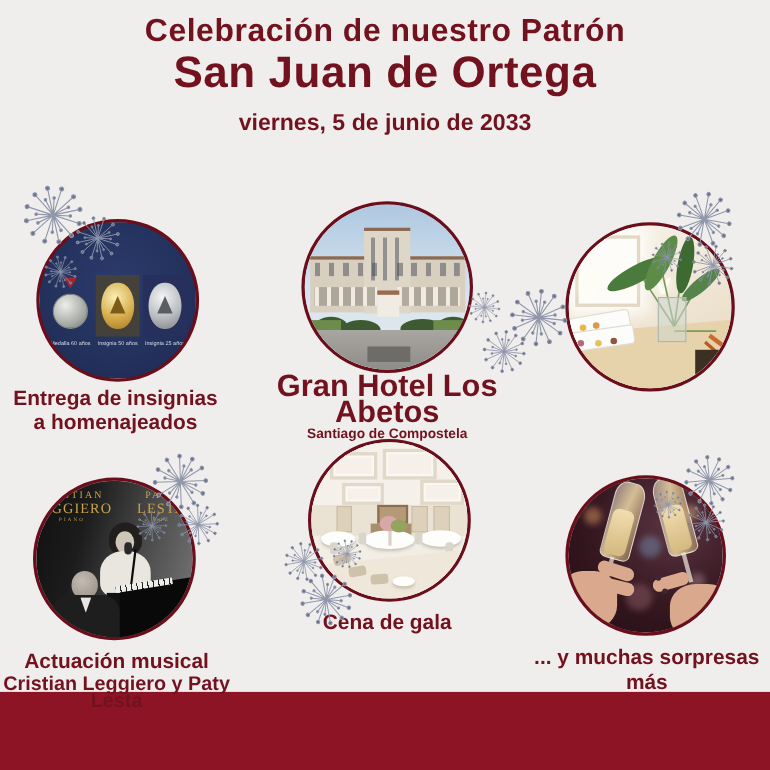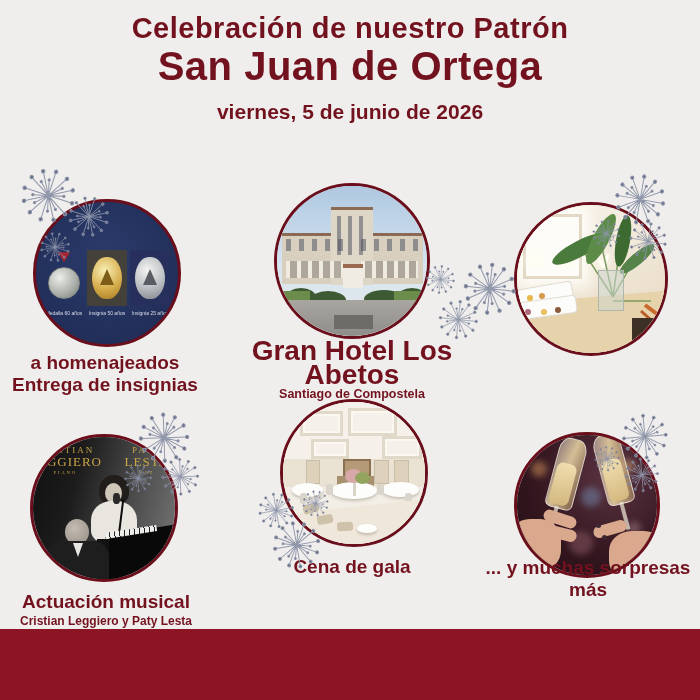--- a/index.html
+++ b/index.html
@@ -174,7 +174,7 @@
   <div class="hdr">
     <div class="t1">Celebración de nuestro Patrón</div>
     <div class="t2">San Juan de Ortega</div>
-    <div class="dt">viernes, 5 de junio de 2026</div>
+    <div class="dt">viernes, 5 de junio de 2033</div>
   </div>
 
   <div class="circle c1">

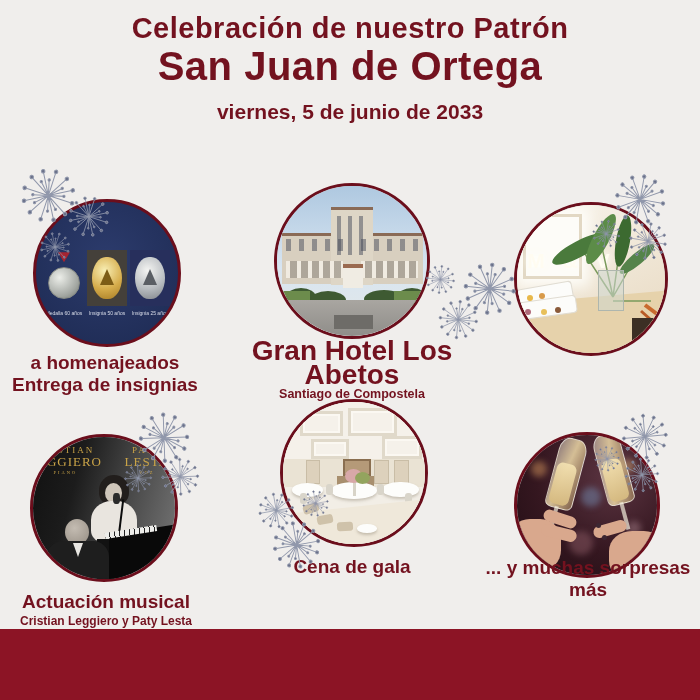--- a/index.html
+++ b/index.html
@@ -201,8 +201,8 @@
     </div>
   </div>
   <div class="cap cap-l1" style="left:0;top:352px;width:210px;">
+    <div>Entrega de insignias</div>
     <div>a homenajeados</div>
-    <div>Entrega de insignias</div>
   </div>
 
   <div class="circle c2">

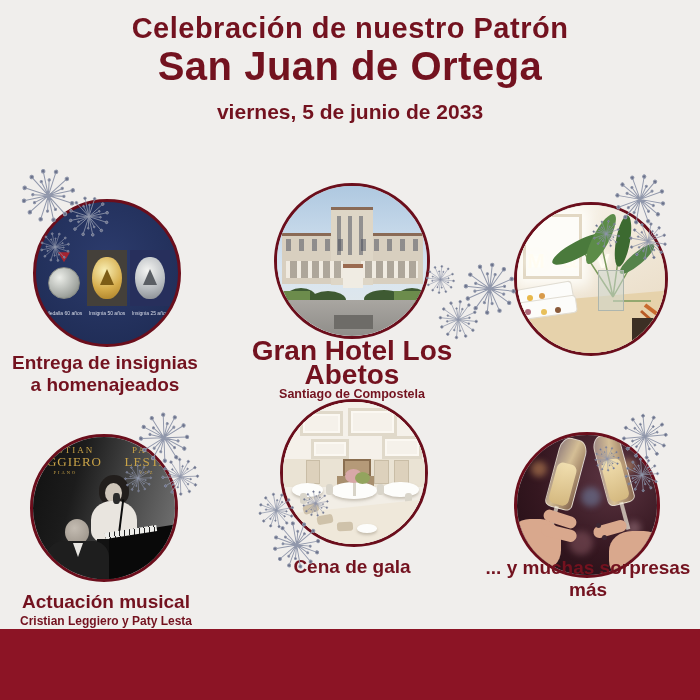--- a/index.html
+++ b/index.html
@@ -346,7 +346,7 @@
     <div class="nail" style="right:56px;top:88px;"></div>
     <div class="nail" style="right:50px;top:100px;"></div>
   </div>
-  <div class="cap cap-l1" style="left:480px;top:557px;width:216px;">
+  <div class="cap cap-l1" style="left:480px;top:588px;width:216px;">
     <div>... y muchas sorpresas más</div>
   </div>
 

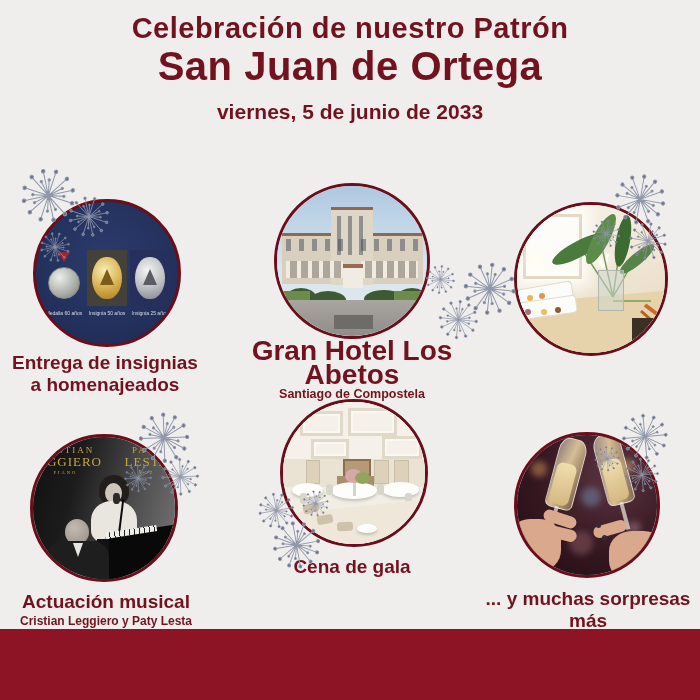--- a/index.html
+++ b/index.html
@@ -22,7 +22,7 @@
   
   .cap{position:absolute;text-align:center;color:#73121f;font-weight:600;z-index:1;}
   .cap-l1{font-size:19px;line-height:22px;}
-  .cap-sm{font-size:12px;font-weight:700;line-height:16px;}
+  .cap-sm{font-size:18px;font-weight:700;line-height:16px;}
   .hotel-name{font-size:28px;line-height:24px;}
   .hotel-addr{font-size:12.5px;font-weight:700;line-height:15px;}
   

